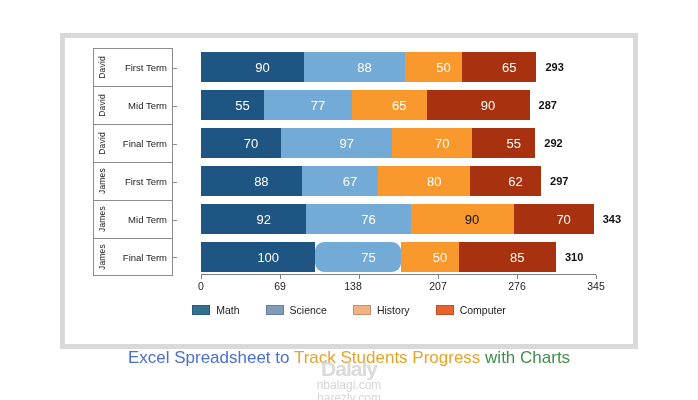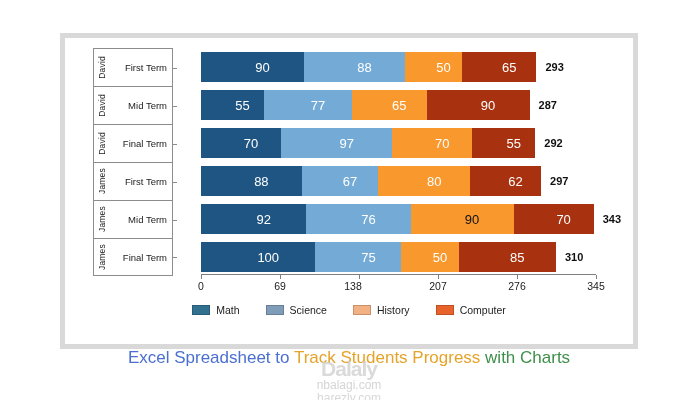--- a/index.html
+++ b/index.html
@@ -250,7 +250,7 @@
           </div>
           <div class="bar">
             <div class="seg seg-math" style="width: 114.493px;">100</div>
-            <div class="seg seg-science" style="width: 85.8696px;">75</div>
+            <div class="seg seg-science" style="width: 85.8696px; border-radius: 9px;">75</div>
             <div class="seg seg-history" style="width: 57.2464px;">50</div>
             <div class="seg seg-computer" style="width: 97.3188px;">85</div>
           </div>

